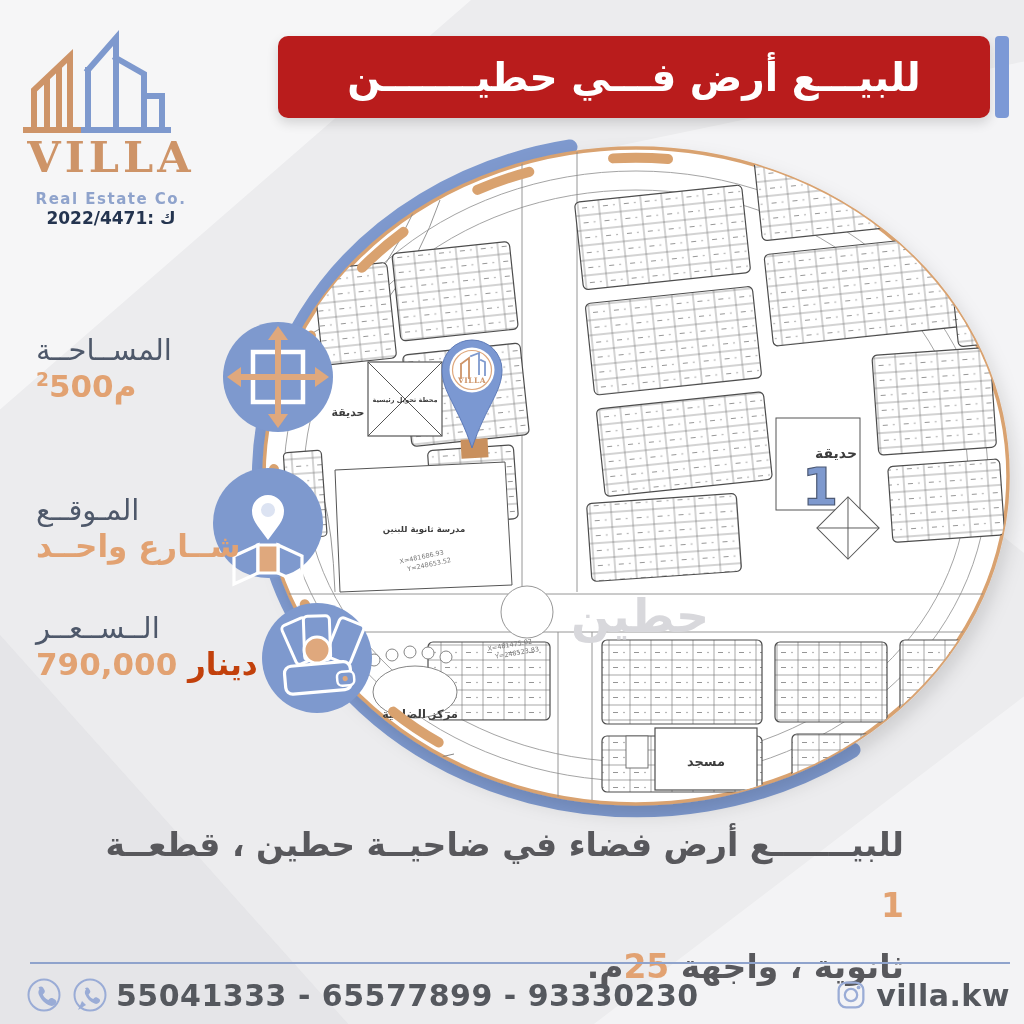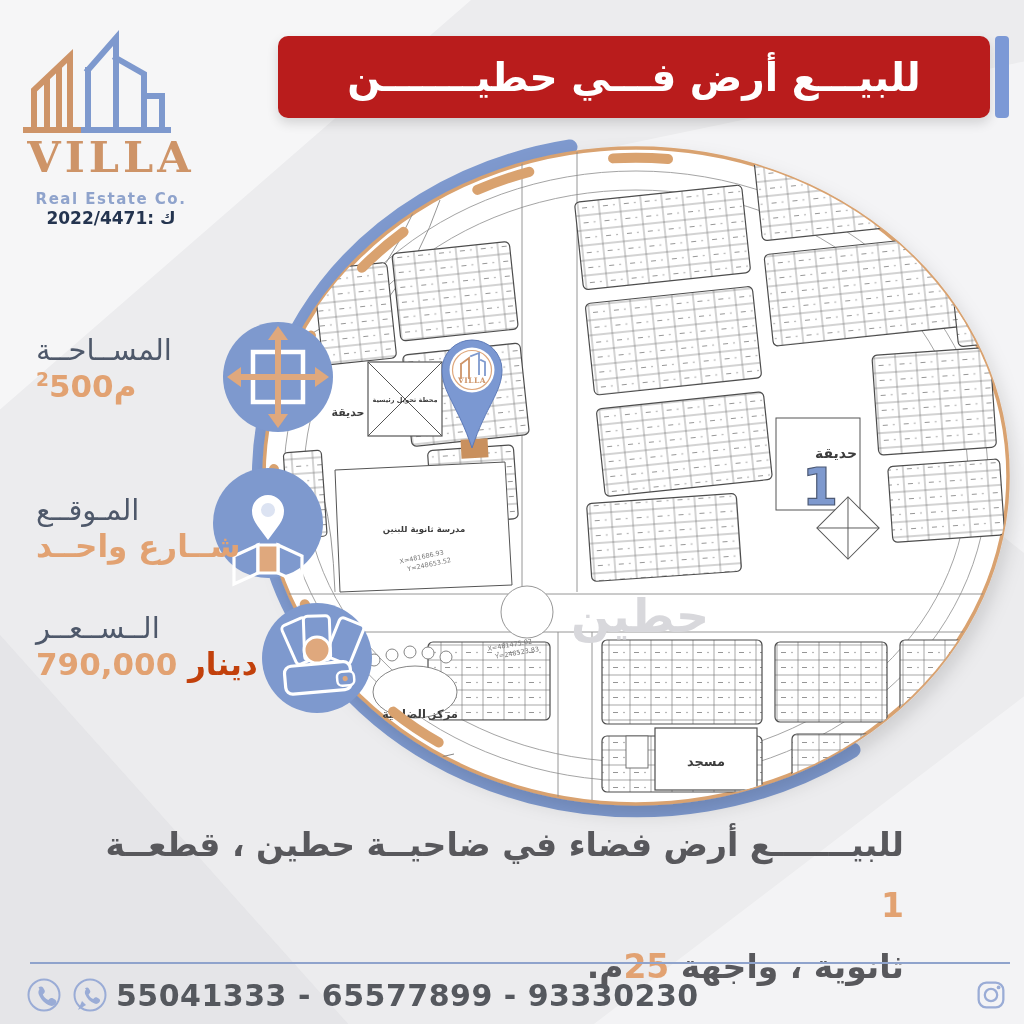--- a/index.html
+++ b/index.html
@@ -288,6 +288,7 @@
       <circle cx="20" cy="20" r="6.5" fill="none" stroke="#9AACD6" stroke-width="2.4"></circle>
       <circle cx="28" cy="12" r="2" fill="#9AACD6"></circle>
     </svg>
+    <span class="ftext">villa.kw</span>
   </div>
 
 </div>

